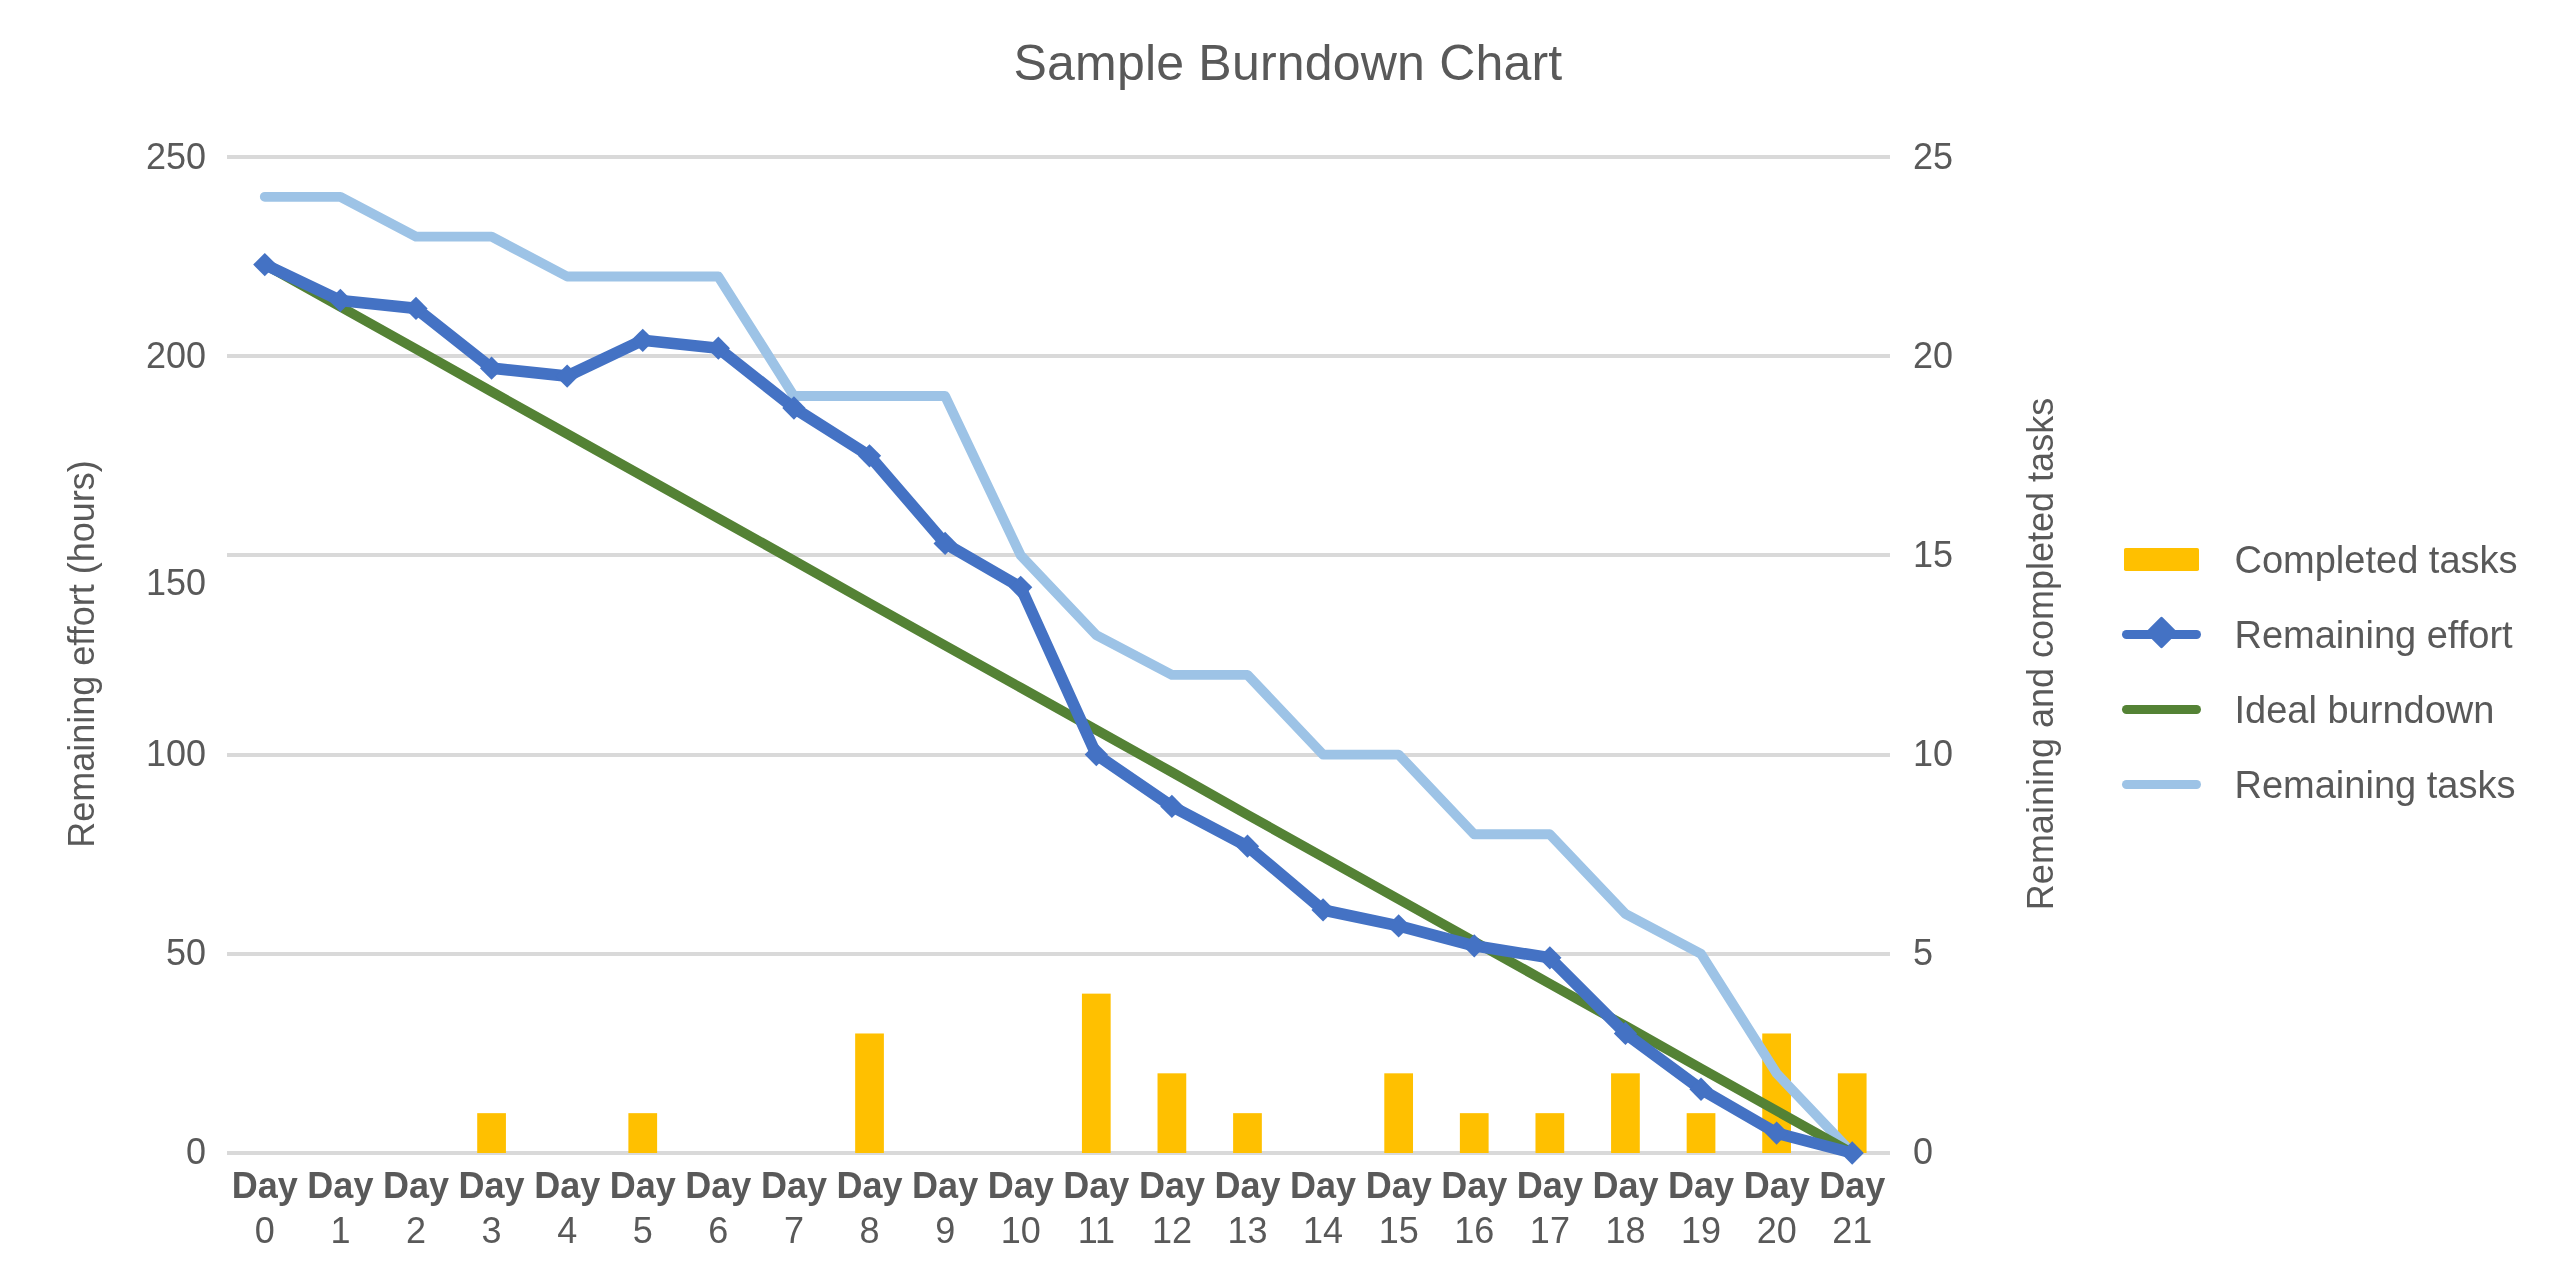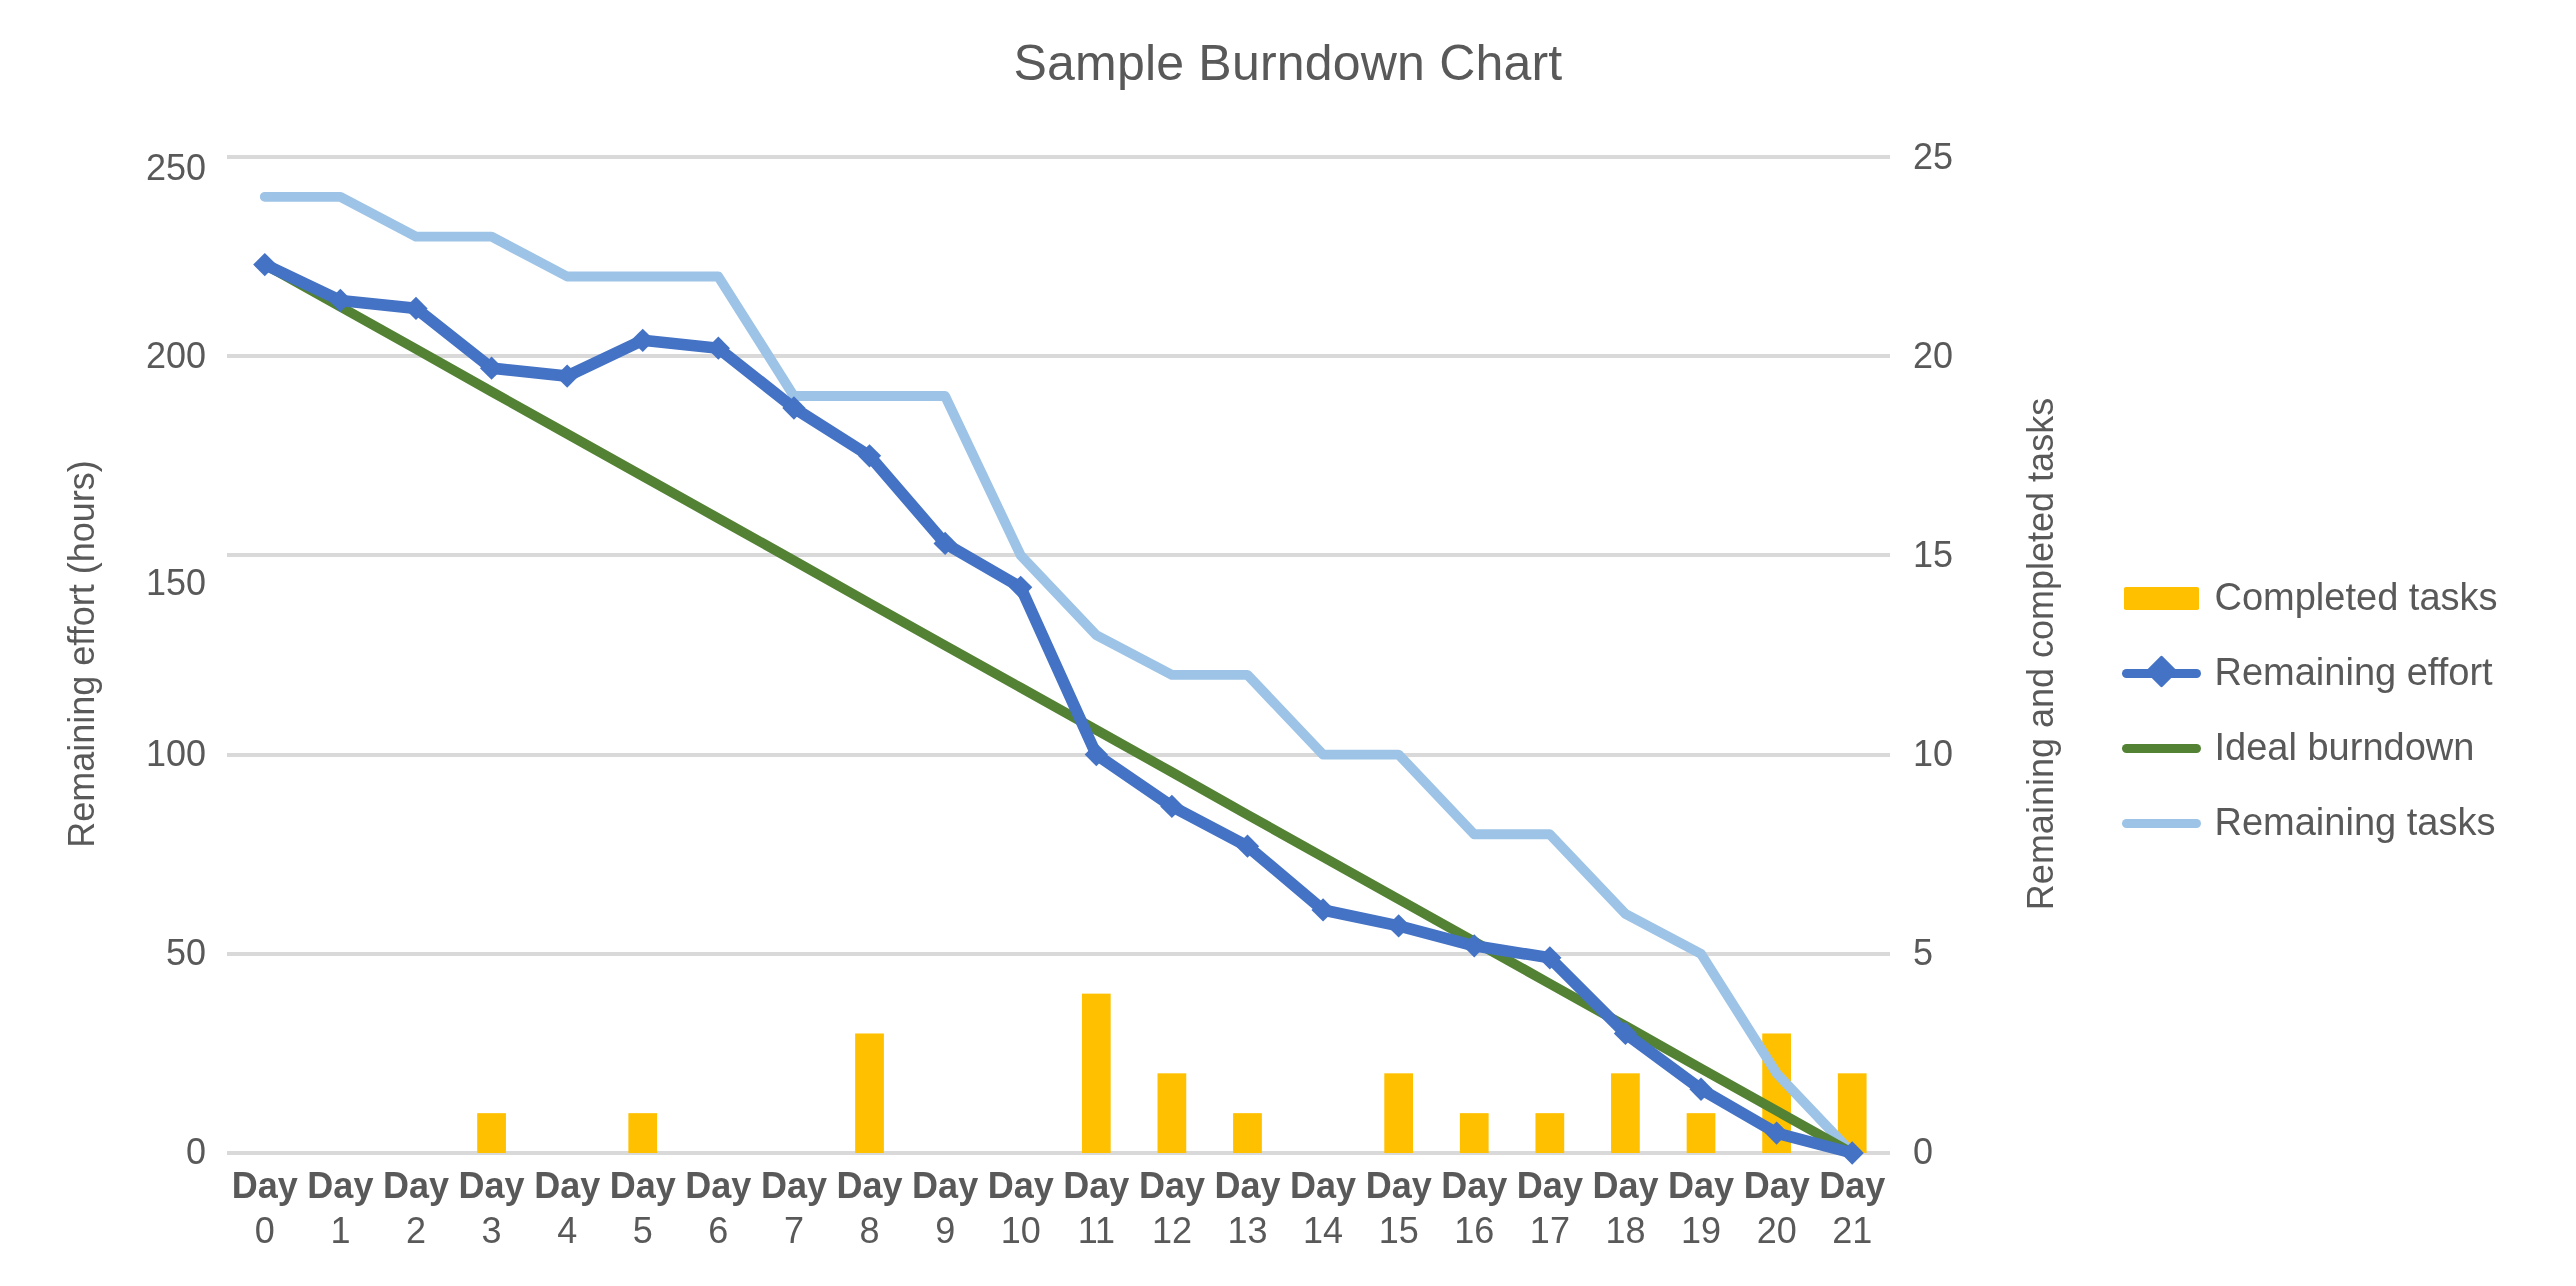--- a/index.html
+++ b/index.html
@@ -192,7 +192,7 @@
       <div class="tick-label tick-left" style="top: 736px;">100</div>
       <div class="tick-label tick-left" style="top: 565px;">150</div>
       <div class="tick-label tick-left" style="top: 338px;">200</div>
-      <div class="tick-label tick-left" style="top: 150px;">250</div>
+      <div class="tick-label tick-left" style="top: 139px;">250</div>
     </div>
 
   <div id="right-ticks">

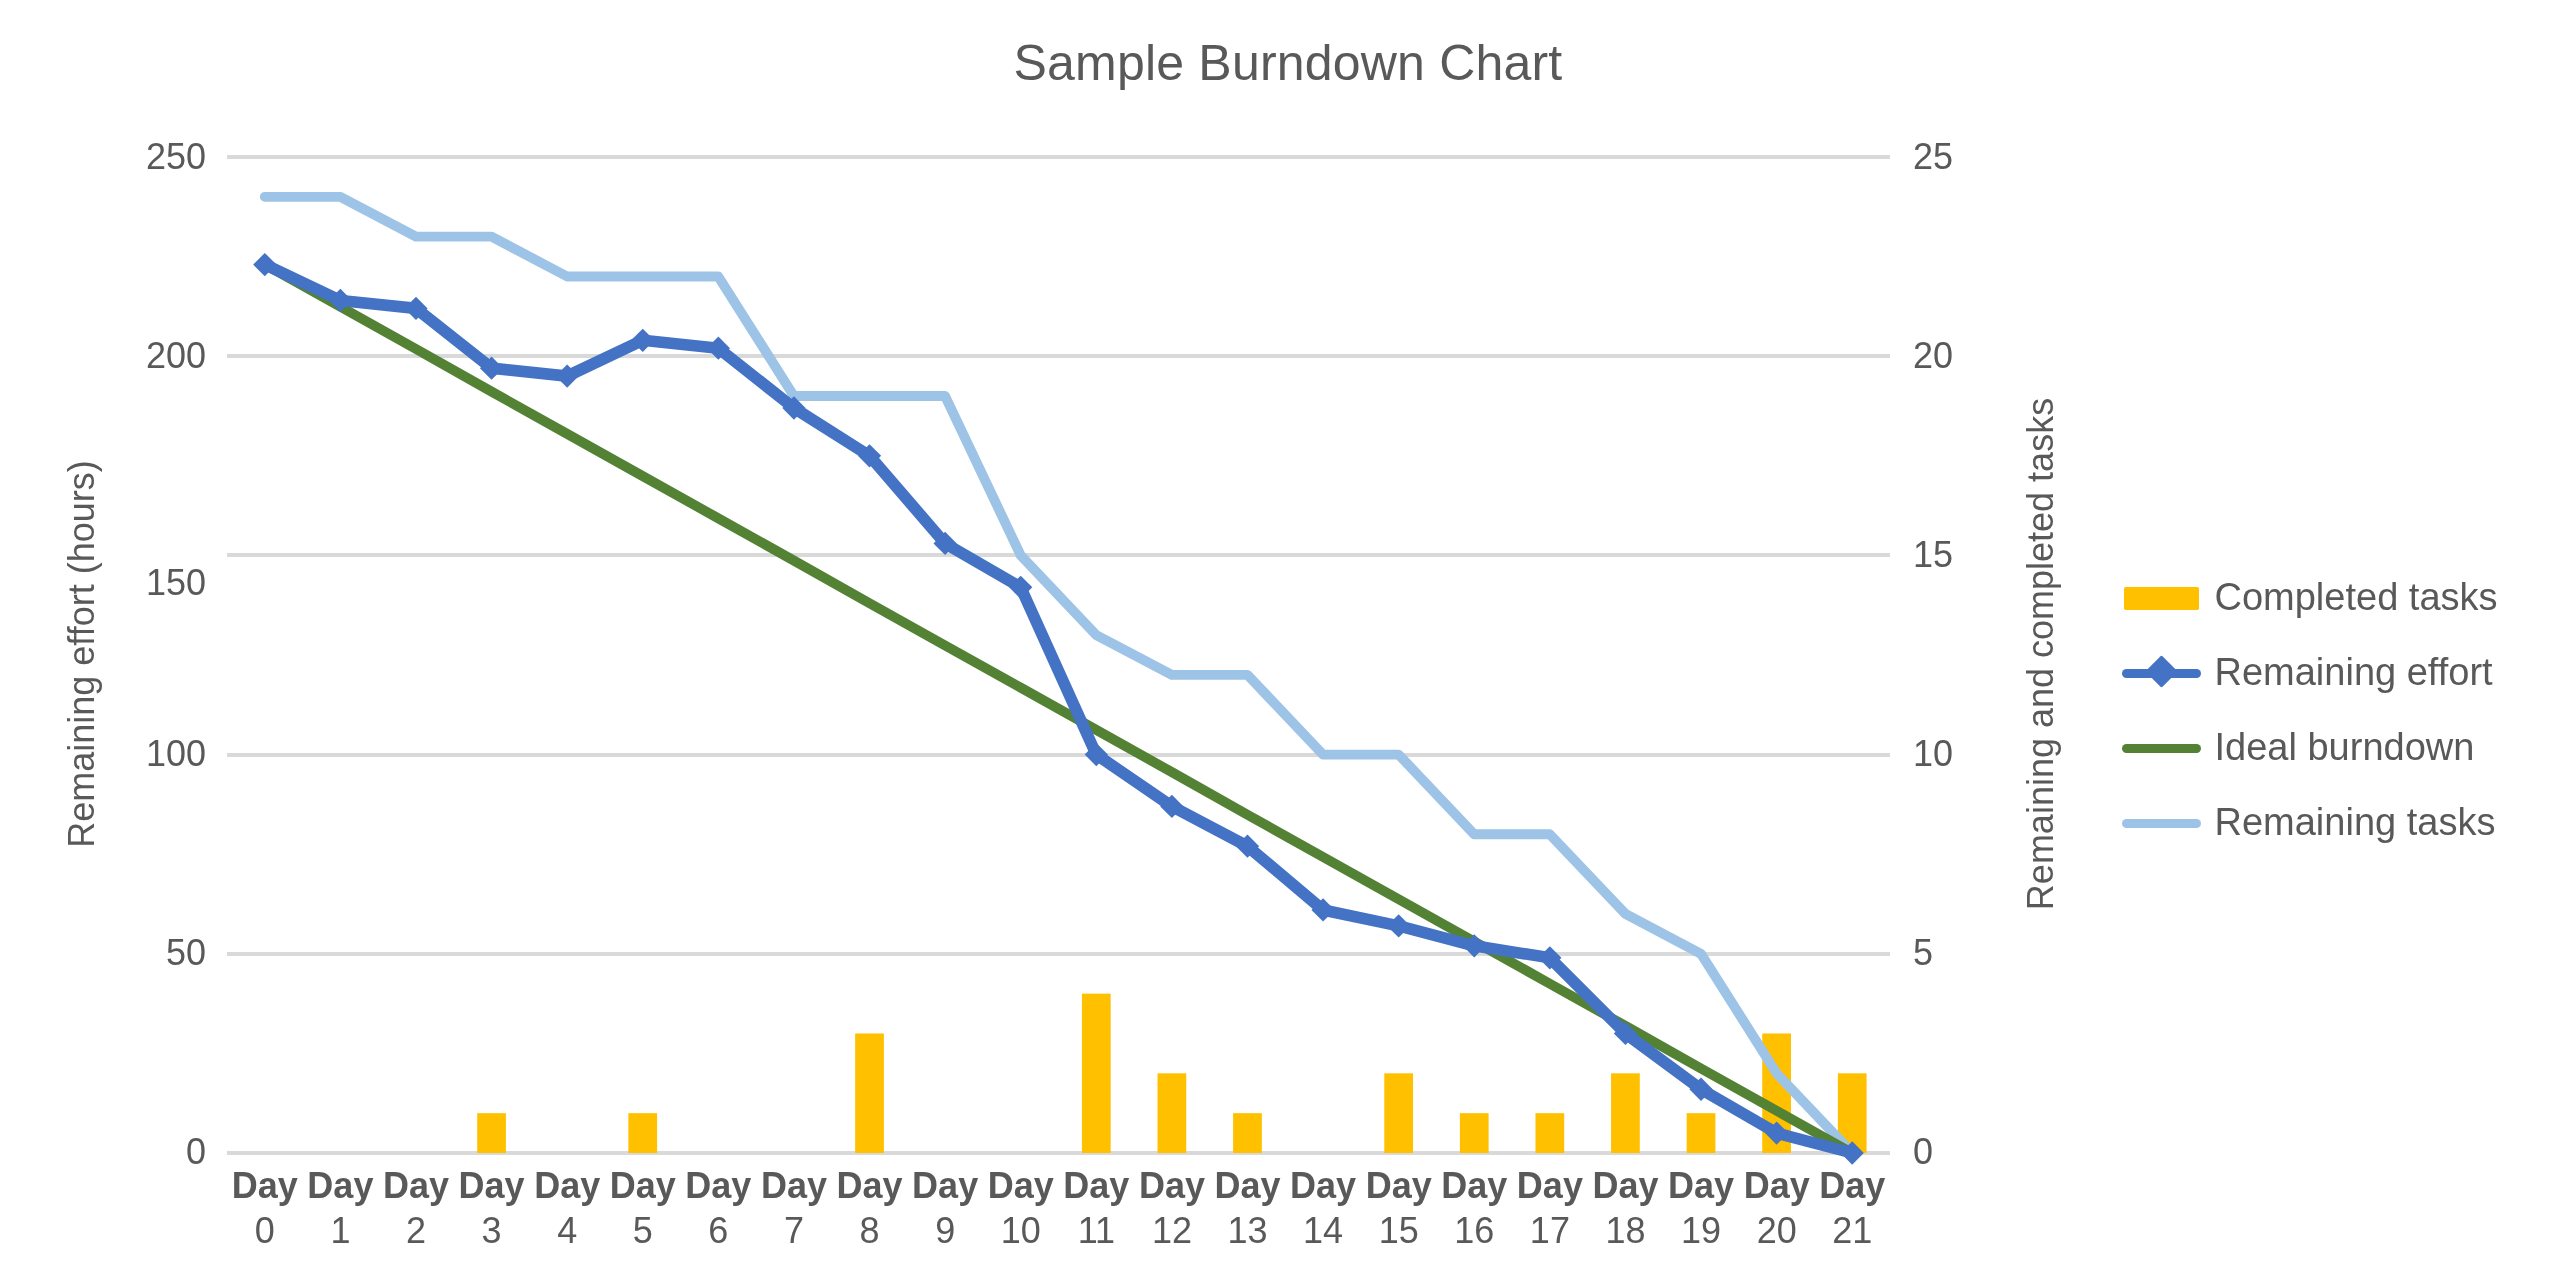--- a/index.html
+++ b/index.html
@@ -137,8 +137,9 @@
   }
   .legend-item {
     display: flex;
-    align-items: flex-end;
+    align-items: flex-start;
     height: 75px;
+    gap: 20px;
   }
   .legend-key {
     width: 82px;

